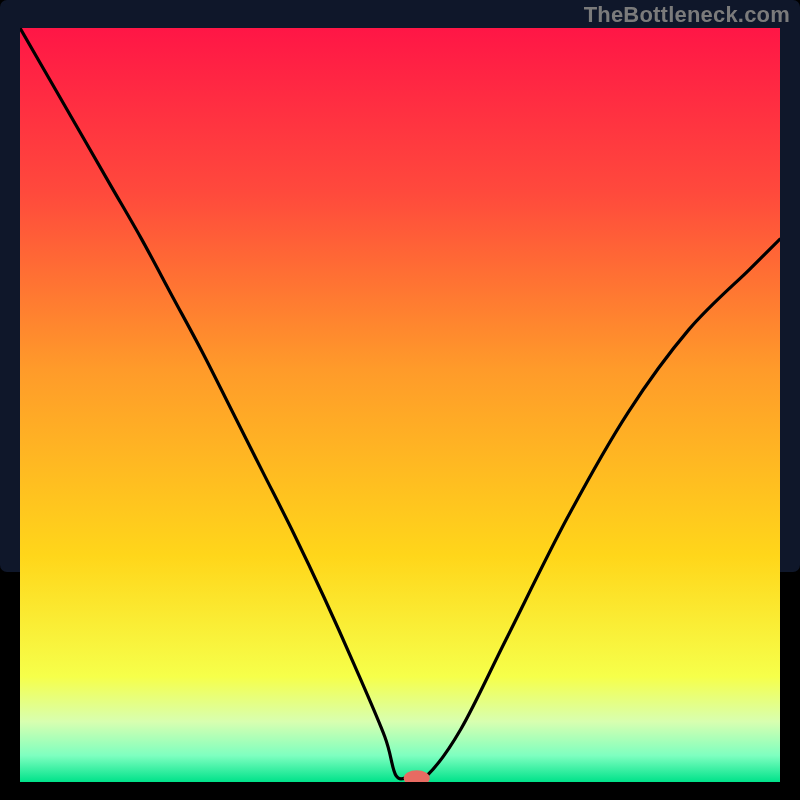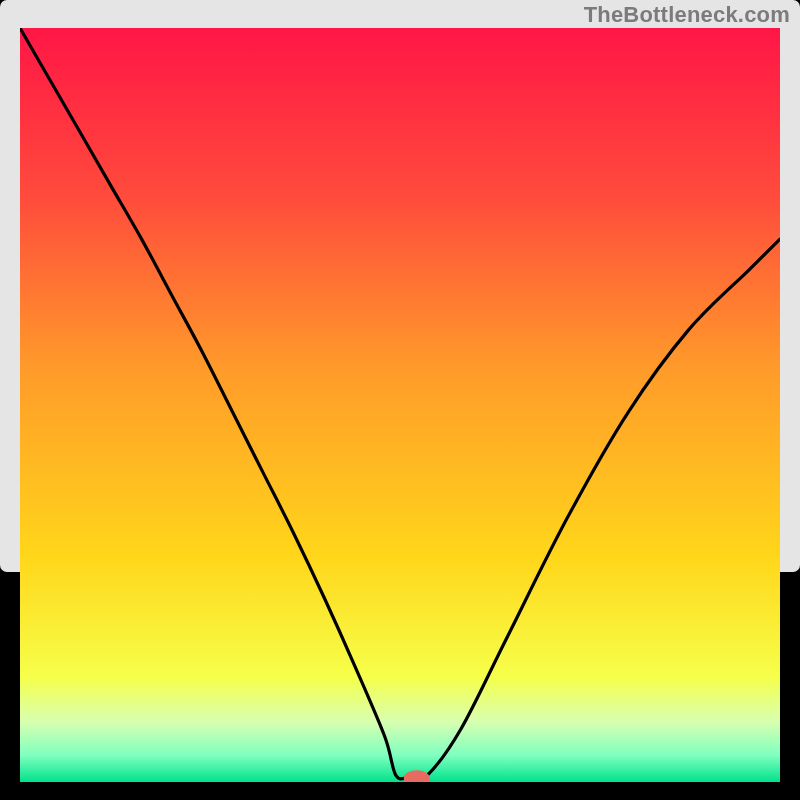--- a/index.html
+++ b/index.html
@@ -14,7 +14,7 @@
     position: relative;
     width: 800px;
     height: 572px;
-    background: #e5e5e5;
+    background: #0f172a;
     border-radius: 7px;
   }
   .watermark {

